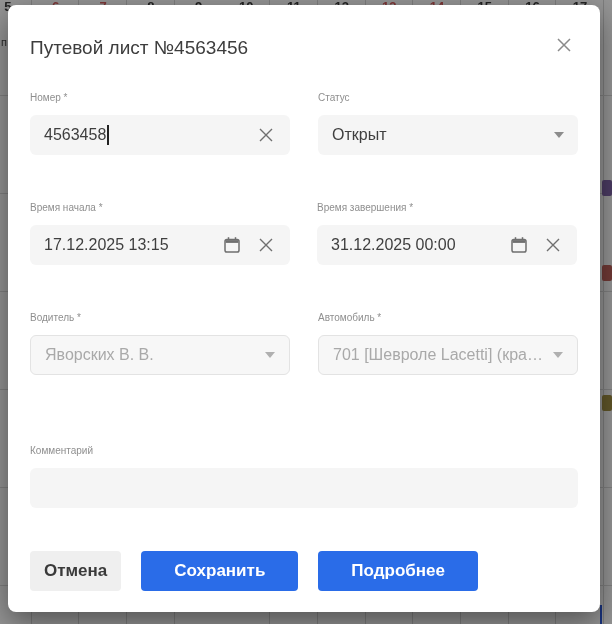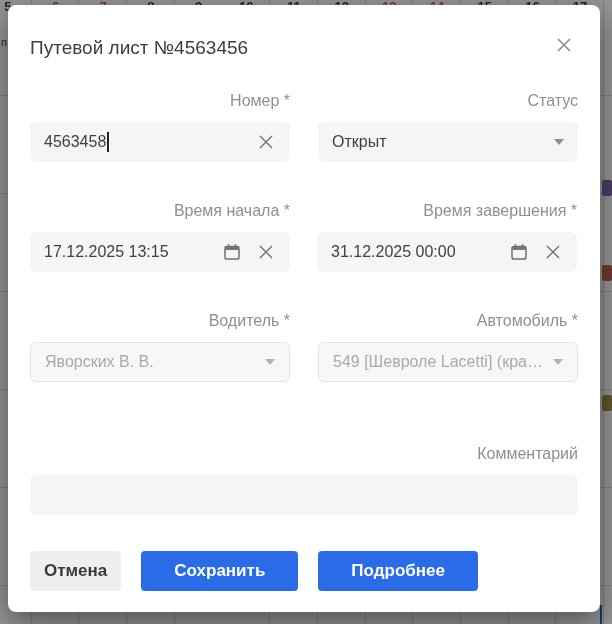--- a/index.html
+++ b/index.html
@@ -38,7 +38,7 @@
 
   .field{position:absolute;width:260px;}
   .field.full{width:548px;}
-  .f-label{font-size:16px;color:#8f8f8f;margin-bottom:12px;text-align:right;}
+  .f-label{font-size:10px;color:#8f8f8f;margin-bottom:12px;}
   .f-box{height:40px;background:#f5f5f5;border-radius:6px;display:flex;align-items:center;
     padding:0 14px;box-sizing:border-box;font-size:16px;color:#3f3f3f;}
   .f-box .val{white-space:nowrap;overflow:hidden;text-overflow:ellipsis;}

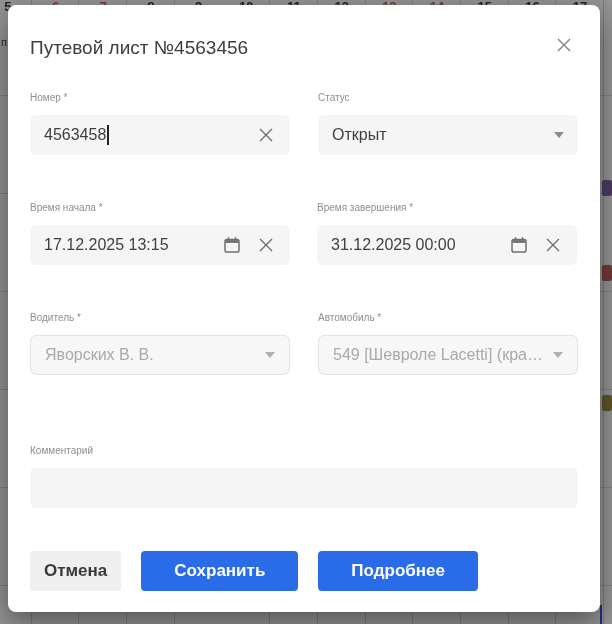--- a/index.html
+++ b/index.html
@@ -184,7 +184,7 @@
   <div class="field pos-r3c2">
     <div class="f-label">Автомобиль *</div>
     <div class="f-box disabled">
-      <span class="val">549 [Шевроле Lacetti] (крас…</span>
+      <span class="val">701 [Шевроле Lacetti] (крас…</span>
       <span class="spacer"></span>
       <span class="chevron dim"></span>
     </div>

